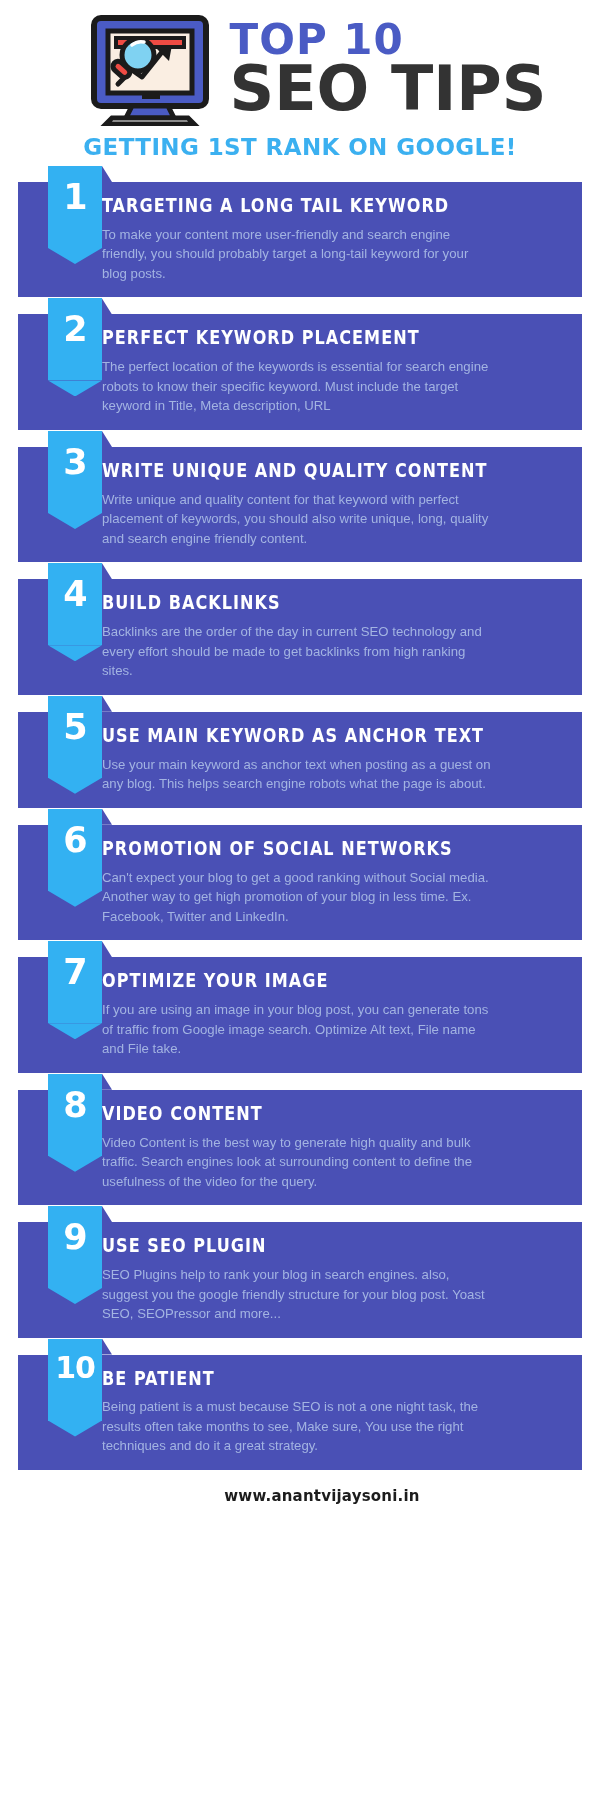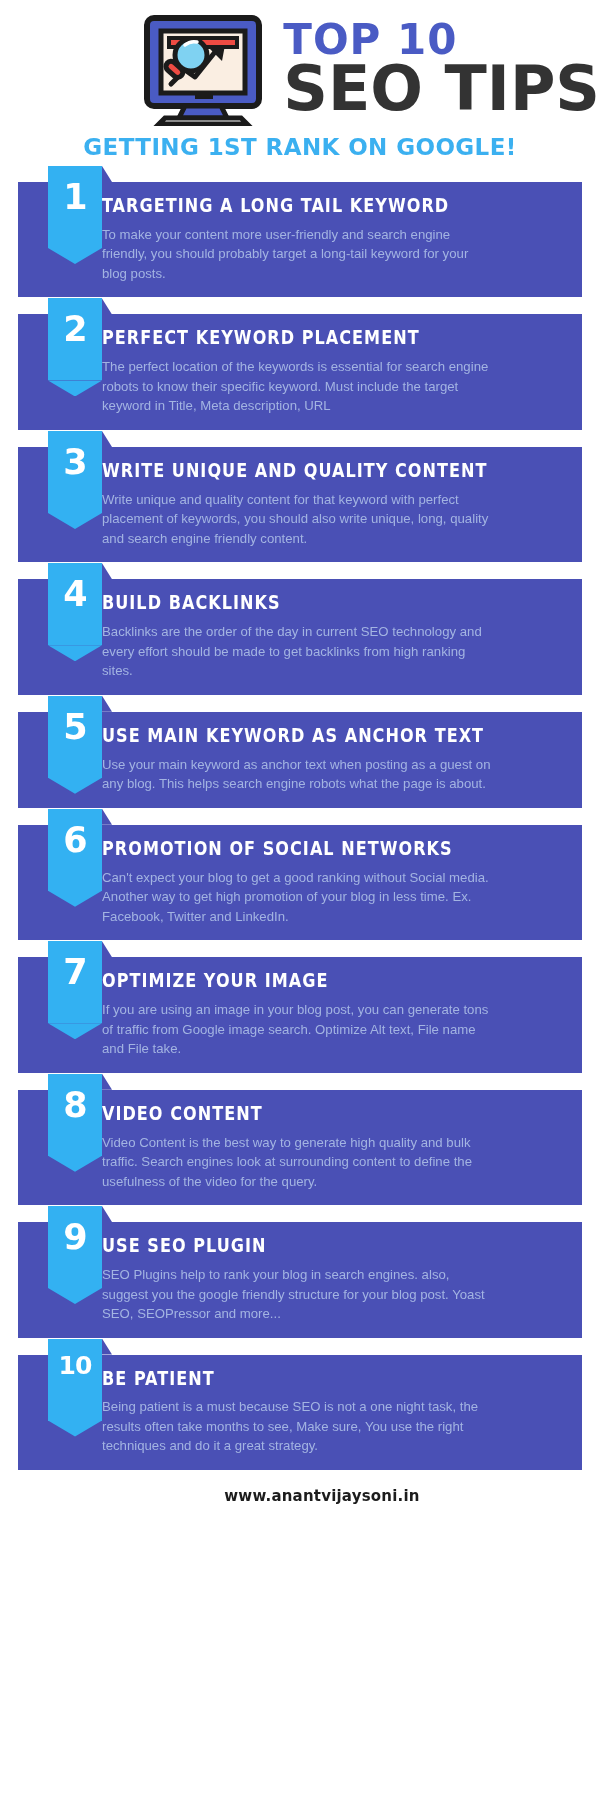--- a/index.html
+++ b/index.html
@@ -22,7 +22,7 @@
   .head-row {
     display:flex;
     align-items:center;
-    justify-content:flex-end;
+    justify-content:center;
     padding-left:34px;
   }
   .logo {

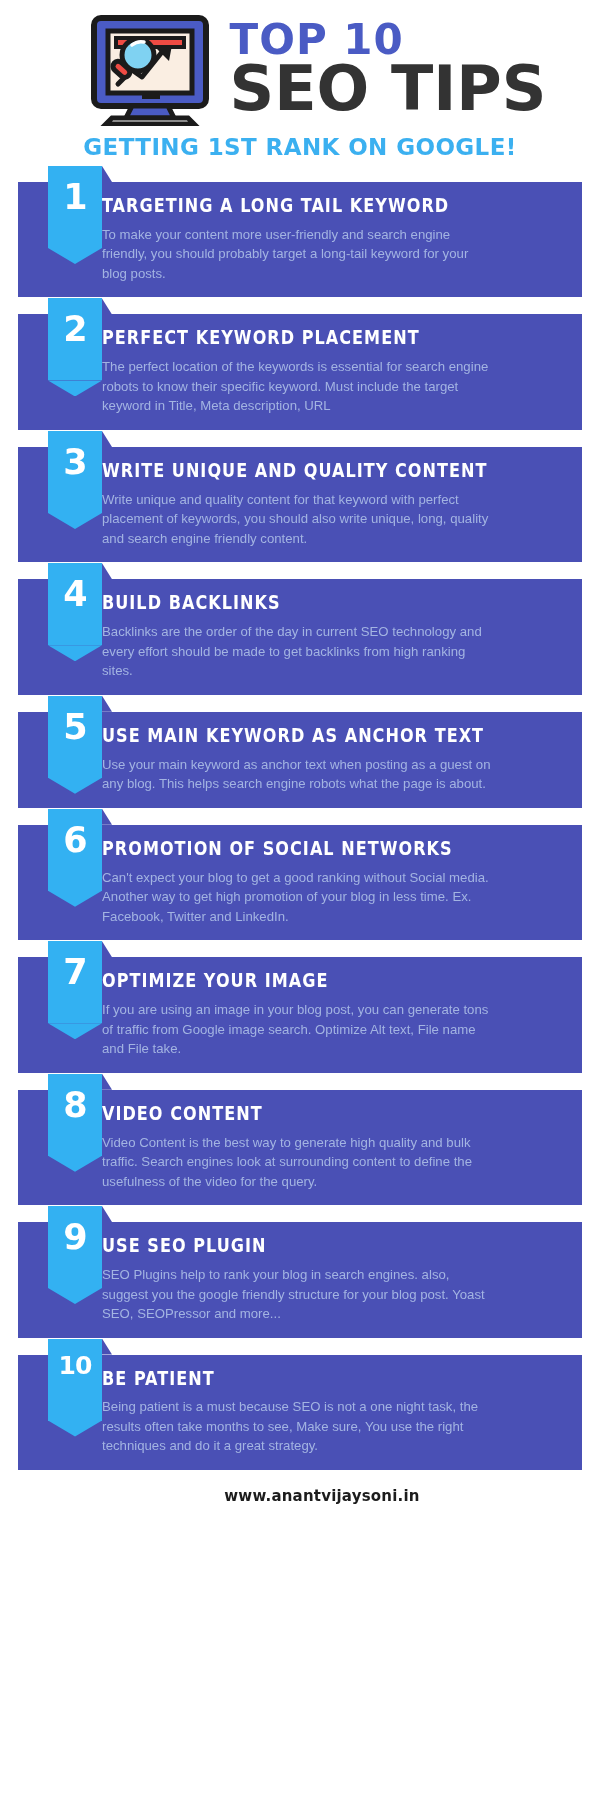--- a/index.html
+++ b/index.html
@@ -108,7 +108,7 @@
     padding-top:14px;
     letter-spacing:-1px;
   }
-  .ribbon-num.wide { font-size:25px; }
+  .ribbon-num.wide { font-size:30px; }
   .ribbon-tail {
     width:54px; height:16px;
     background:#33b1f2;

